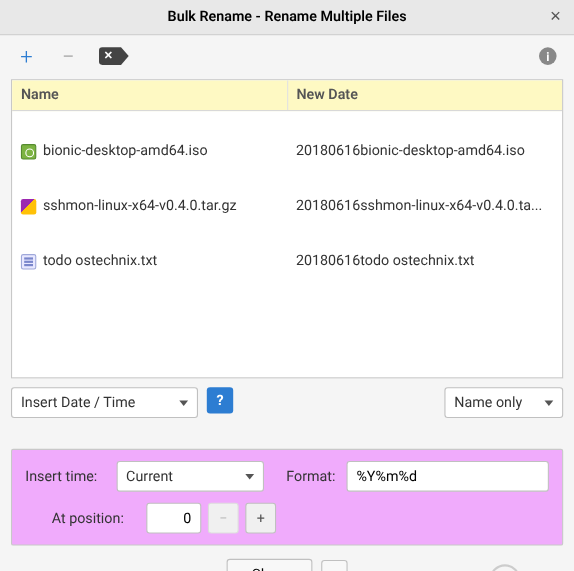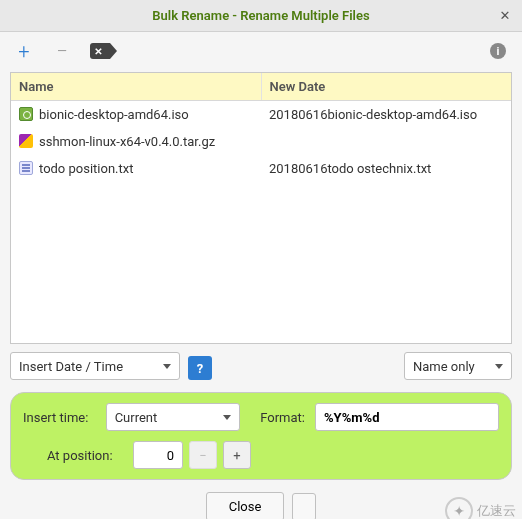--- a/index.html
+++ b/index.html
@@ -6,7 +6,7 @@
   body { background: #f5f5f5; width: 522px; height: 519px; overflow: hidden; color: #333; }
 
   .titlebar { display: flex; align-items: center; justify-content: center; height: 32px; background: #e8e8e8; border-bottom: 1px solid #d0d0d0; position: relative; }
-  .titlebar .title { font-weight: 600; color: #4d7c0f; }
+  .titlebar .title { font-weight: 600; color: #000000; }
   .titlebar .close { position: absolute; right: 8px; top: 6px; width: 18px; height: 18px; display: flex; align-items: center; justify-content: center; color: #555; cursor: pointer; font-size: 14px; }
 
   .toolbar { display: flex; align-items: center; height: 38px; padding: 0 14px; gap: 18px; }

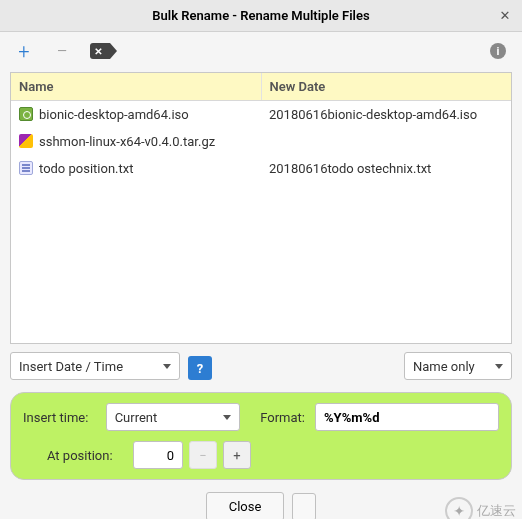--- a/index.html
+++ b/index.html
@@ -24,7 +24,7 @@
   .thead .th { flex: 1; padding: 6px 8px; font-weight: 600; color: #555; border-right: 1px solid #e2e2e2; }
   .thead .th:last-child { border-right: none; }
   .tbody .tr { display: flex; padding: 4px 0; }
-  .tbody .td { flex: 1; padding: 2px 8px; color: #333; white-space: nowrap; overflow: hidden; text-overflow: ellipsis; display: flex; align-items: flex-start; gap: 6px; }
+  .tbody .td { flex: 1; padding: 2px 8px; color: #333; white-space: nowrap; overflow: hidden; text-overflow: ellipsis; display: flex; align-items: flex-end; gap: 6px; margin-top: 23px; }
   .ficon { width: 14px; height: 14px; flex: 0 0 14px; border-radius: 2px; display: inline-block; }
   .ic-iso { background: #7cb342; border: 1px solid #558b2f; position: relative; }
   .ic-iso::after { content: ""; position: absolute; left: 3px; top: 3px; width: 6px; height: 6px; border-radius: 50%; border: 1px solid #fff; }

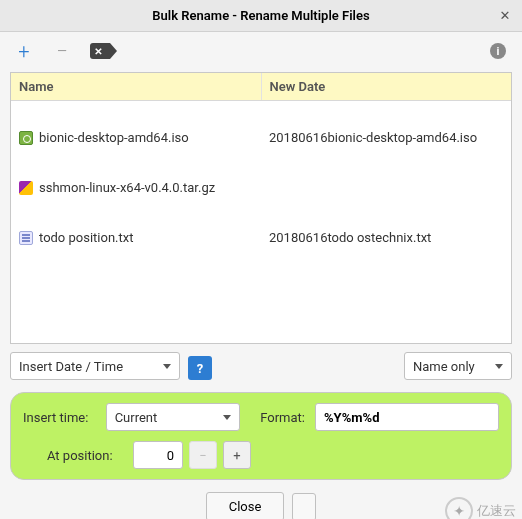--- a/index.html
+++ b/index.html
@@ -105,6 +105,9 @@
         <span class="ficon ic-tar"></span>
         <span>sshmon-linux-x64-v0.4.0.tar.gz</span>
       </div>
+      <div class="td">
+          <span>20180616sshmon-linux-x64-v0.4.0.ta...</span>
+        </div>
     </div>
     <div class="tr">
       <div class="td">

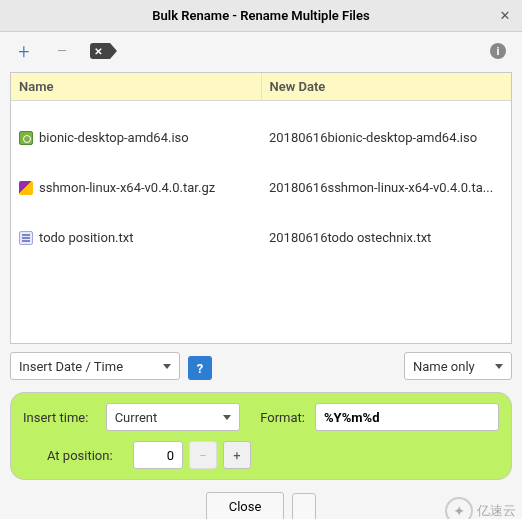--- a/index.html
+++ b/index.html
@@ -112,7 +112,7 @@
     <div class="tr">
       <div class="td">
         <span class="ficon ic-txt"></span>
-        <span>todo position.txt</span>
+        <span>todo ostechnix.txt</span>
       </div>
       <div class="td">
           <span>20180616todo ostechnix.txt</span>

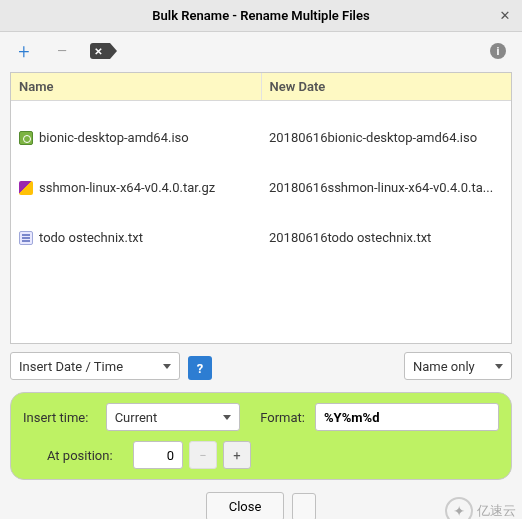--- a/index.html
+++ b/index.html
@@ -33,7 +33,7 @@
   .ic-txt::before { content: ""; position: absolute; left: 2px; top: 2px; right: 2px; height: 2px; background: #7986cb; box-shadow: 0 3px 0 #7986cb, 0 6px 0 #7986cb; }
 
   .bottom { padding: 0 10px; }
-  .mode-row { display: flex; align-items: flex-end; gap: 8px; margin-bottom: 12px; }
+  .mode-row { display: flex; align-items: flex-start; gap: 8px; margin-bottom: 28px; }
   .select-btn { display: inline-flex; align-items: center; justify-content: space-between; border: 1px solid #c0c0c0; background: #fff; border-radius: 3px; padding: 5px 8px; height: 28px; cursor: pointer; }
   .select-btn .caret { margin-left: 8px; }
   .caret { width: 0; height: 0; border-left: 4px solid transparent; border-right: 4px solid transparent; border-top: 5px solid #555; display: inline-block; }

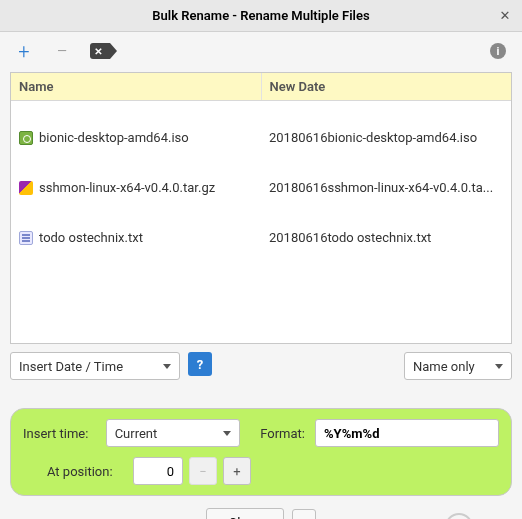--- a/index.html
+++ b/index.html
@@ -40,7 +40,7 @@
   .help-btn { width: 24px; height: 24px; background: #2d7dd2; color: #fff; border-radius: 3px; display: flex; align-items: center; justify-content: center; font-weight: bold; font-size: 14px; }
   .flex-spacer { flex: 1; }
 
-  .params-box { border: 1px solid #c8c8c8; border-radius: 14px; padding: 10px 12px; background: #bef264; }
+  .params-box { border: 1px solid #c8c8c8; border-radius: 2px; padding: 10px 12px; background: #f0abfc; }
   .param-row { display: flex; align-items: center; gap: 10px; margin-bottom: 10px; }
   .param-row:last-child { margin-bottom: 0; margin-left: 24px; }
   .param-row .label { width: 76px; color: #333; }

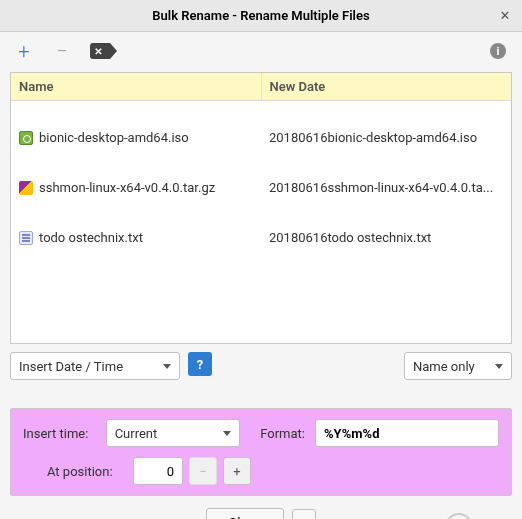--- a/index.html
+++ b/index.html
@@ -145,7 +145,7 @@
         <span class="caret"></span>
       </div>
       <span class="label" style="width:auto;margin-left:10px">Format:</span>
-      <input class="text-input" style="flex: 1 1 0%; font-weight: bold;" value="%Y%m%d">
+      <input class="text-input" style="flex: 1 1 0%;" value="%Y%m%d">
     </div>
     <div class="param-row">
       <span class="label">At position:</span>

